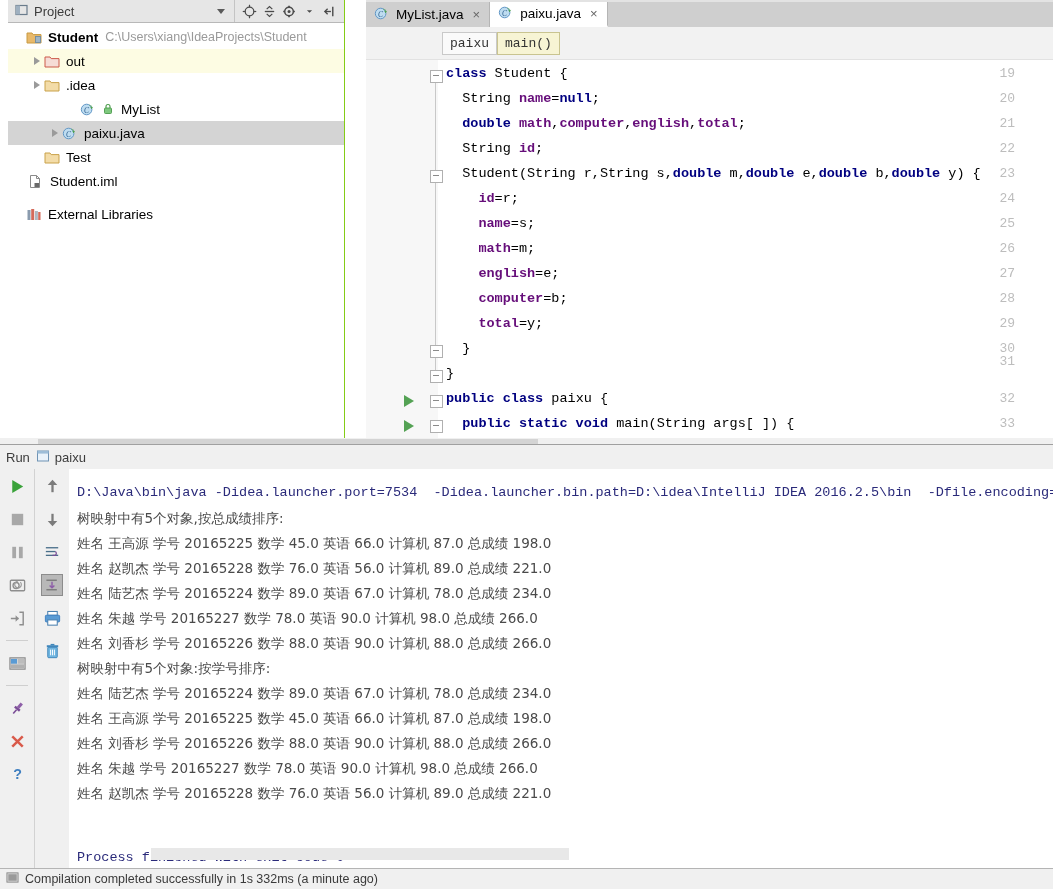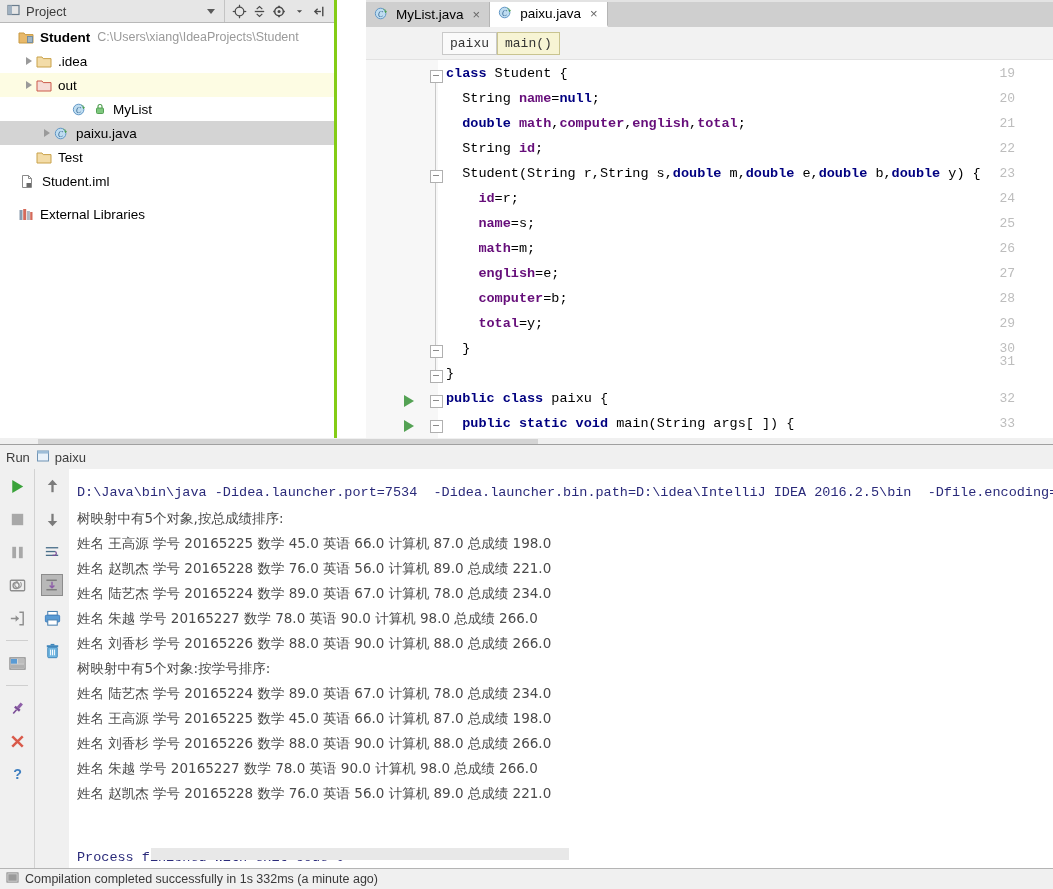--- a/index.html
+++ b/index.html
@@ -15,8 +15,8 @@
   .top{position:absolute;left:0;top:0;width:1053px;height:444px;}
 
   
-  .proj{position:absolute;left:0;top:0;width:337px;height:444px;background:#fff;
-        border-right:3px solid #84cc16;box-sizing:border-box;}
+  .proj{position:absolute;left:8px;top:0;width:337px;height:444px;background:#fff;
+        border-right:1px solid #84cc16;box-sizing:border-box;}
   .proj-header{height:23px;background:#e6e6e6;border-bottom:1px solid #b8b8b8;
                display:flex;align-items:center;box-sizing:border-box;}
   .proj-title{display:flex;align-items:center;gap:5px;padding-left:7px;flex:1;

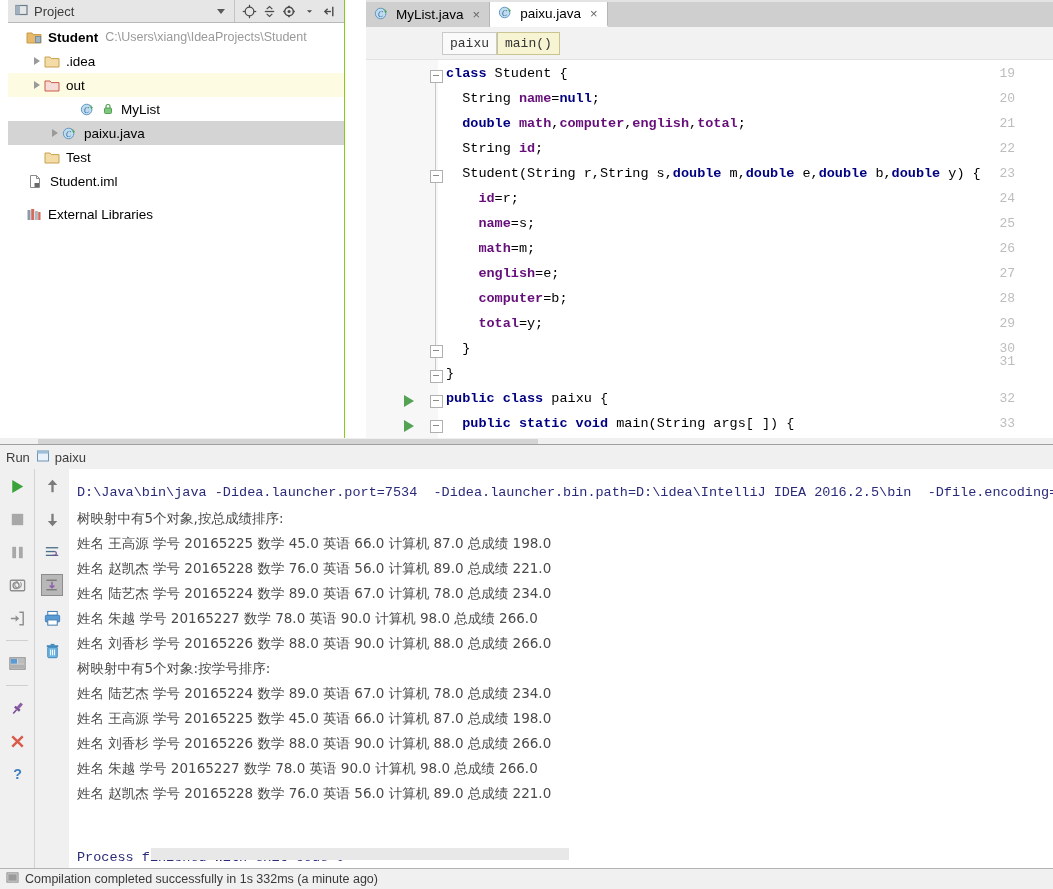--- a/index.html
+++ b/index.html
@@ -186,6 +186,17 @@
             <span class="lbl b">Student</span>
             <span class="path">C:\Users\xiang\IdeaProjects\Student</span>
           </div>
+          <div class="row hl" style="padding-left: 22px;">
+            <span class="arrow">
+              <span class="arrow-r"></span>
+            </span>
+            <span class="ic">
+              <svg width="16" height="15" viewBox="0 0 16 15">
+                <path d="M1 3 h5 l1.2 1.6 H15 V13 H1 Z" fill="#f6dcd6" stroke="#cc5a4a" stroke-width="1"></path>
+              </svg>
+            </span>
+            <span class="lbl">out</span>
+          </div>
           <div class="row" style="padding-left: 22px;">
             <span class="arrow">
               <span class="arrow-r"></span>
@@ -196,17 +207,6 @@
               </svg>
             </span>
             <span class="lbl">.idea</span>
-          </div>
-          <div class="row hl" style="padding-left: 22px;">
-            <span class="arrow">
-              <span class="arrow-r"></span>
-            </span>
-            <span class="ic">
-              <svg width="16" height="15" viewBox="0 0 16 15">
-                <path d="M1 3 h5 l1.2 1.6 H15 V13 H1 Z" fill="#f6dcd6" stroke="#cc5a4a" stroke-width="1"></path>
-              </svg>
-            </span>
-            <span class="lbl">out</span>
           </div>
           <div class="row" style="padding-left: 58px;">
             <span class="arrow"></span>

